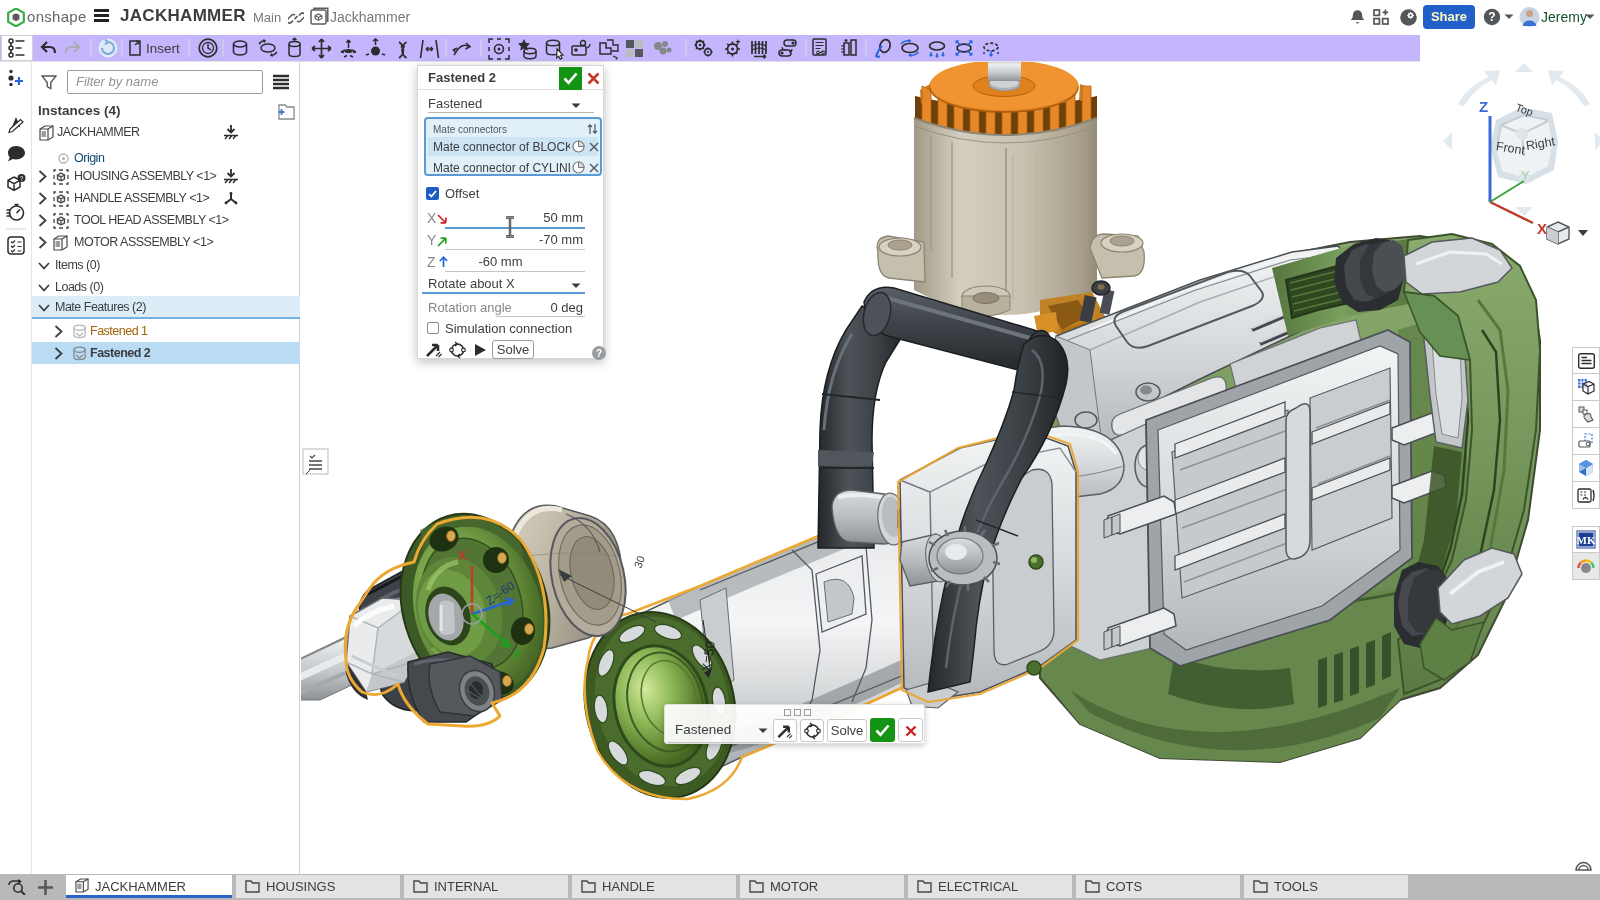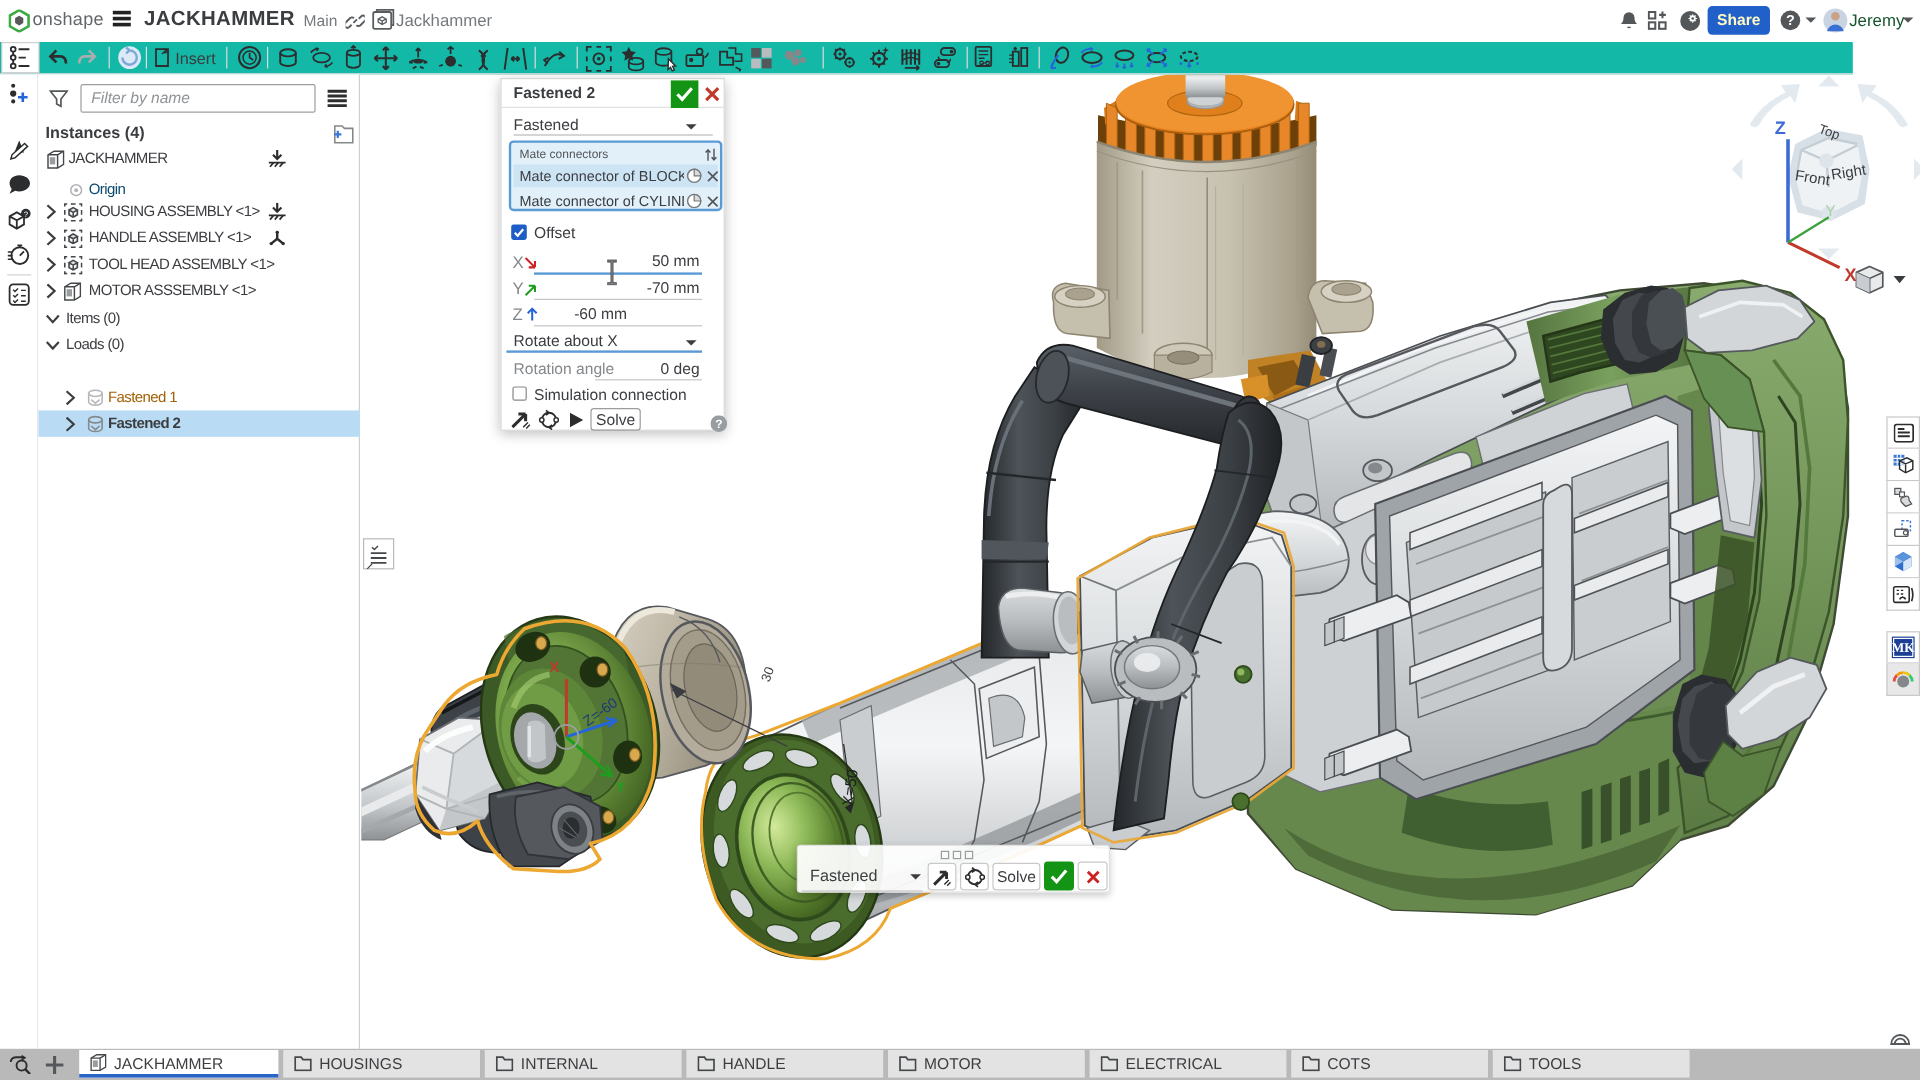--- a/index.html
+++ b/index.html
@@ -18,7 +18,7 @@
 #share { position:absolute; left:1423px; top:5px; width:52px; height:24px; background:#2160c9; border-radius:4px; color:#fef9c3; font-size:13px; font-weight:bold; text-align:center; line-height:24px; }
 #topbar .uname { position:absolute; left:1541px; top:9px; font-size:14px; color:#14532d; }
 
-#toolbar { position:absolute; left:0; top:35px; width:1544px; height:27px; background:#14b8a6; border-bottom:1px solid #e2e2e2; }
+#toolbar { position:absolute; left:0; top:35px; width:1420px; height:27px; background:#c4b5fd; border-bottom:1px solid #e2e2e2; }
 
 #lstrip { position:absolute; left:0; top:62px; width:32px; height:812px; background:#fff; border-right:1px solid #e4e4e4; }
 

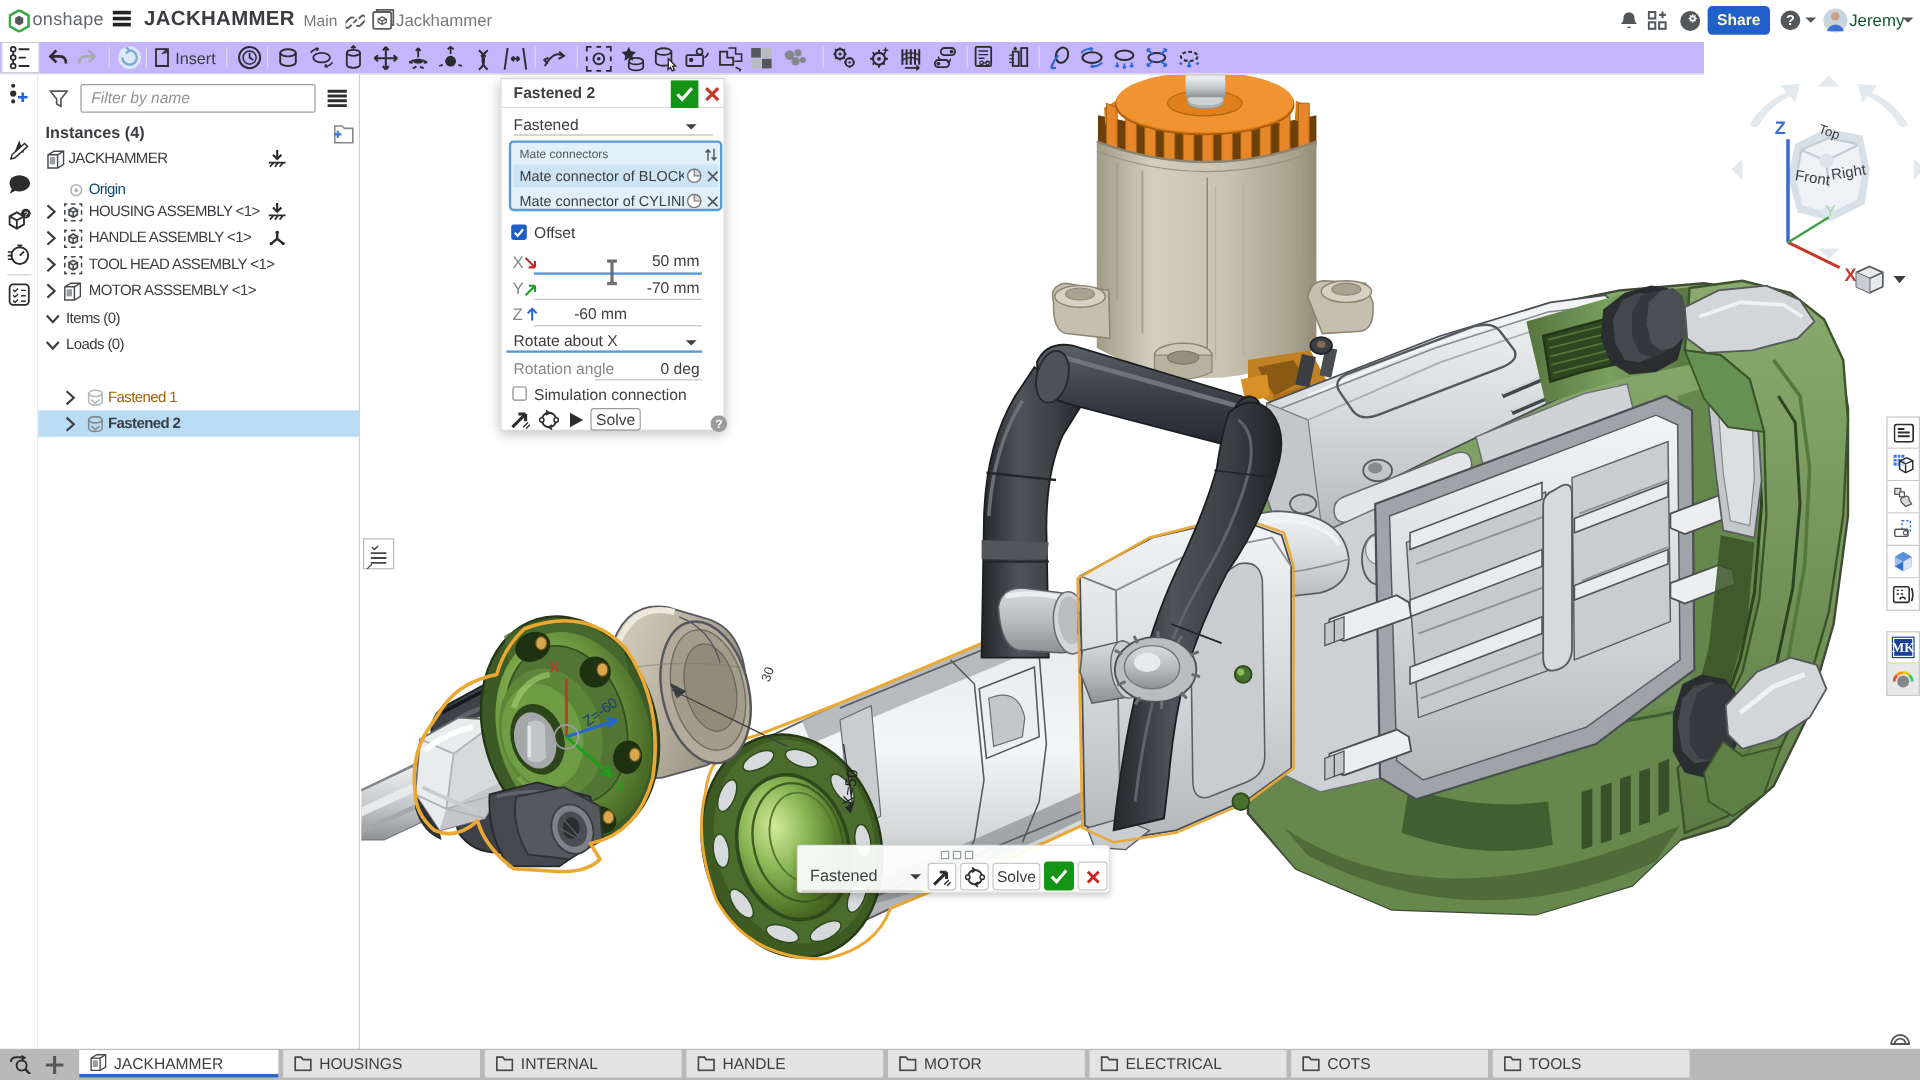--- a/index.html
+++ b/index.html
@@ -899,6 +899,12 @@
         </svg>
     <span class="tx" style="left:23px">Loads (0)</span>
   </div>
+  <div class="trow" style="top:234px;height:23px;line-height:23px;background:#ddedf8;border-bottom:2px solid #74b2e2">
+    <svg style="position:absolute;left:6px;top:8px" width="12" height="8" viewBox="0 0 12 8">
+          <path d="M1 1 L6 6.5 L11 1" fill="none" stroke="#3b3d40" stroke-width="1.8"></path>
+        </svg>
+    <span class="tx" style="left:23px">Mate Features (2)</span>
+  </div>
   <div class="trow" style="top:259px;color:#a16207">
     <svg style="position:absolute;left:22px;top:4px" width="9" height="13" viewBox="0 0 9 13">
           <path d="M1.5 1 L7.5 6.5 L1.5 12" fill="none" stroke="#3b3d40" stroke-width="1.8"></path>

